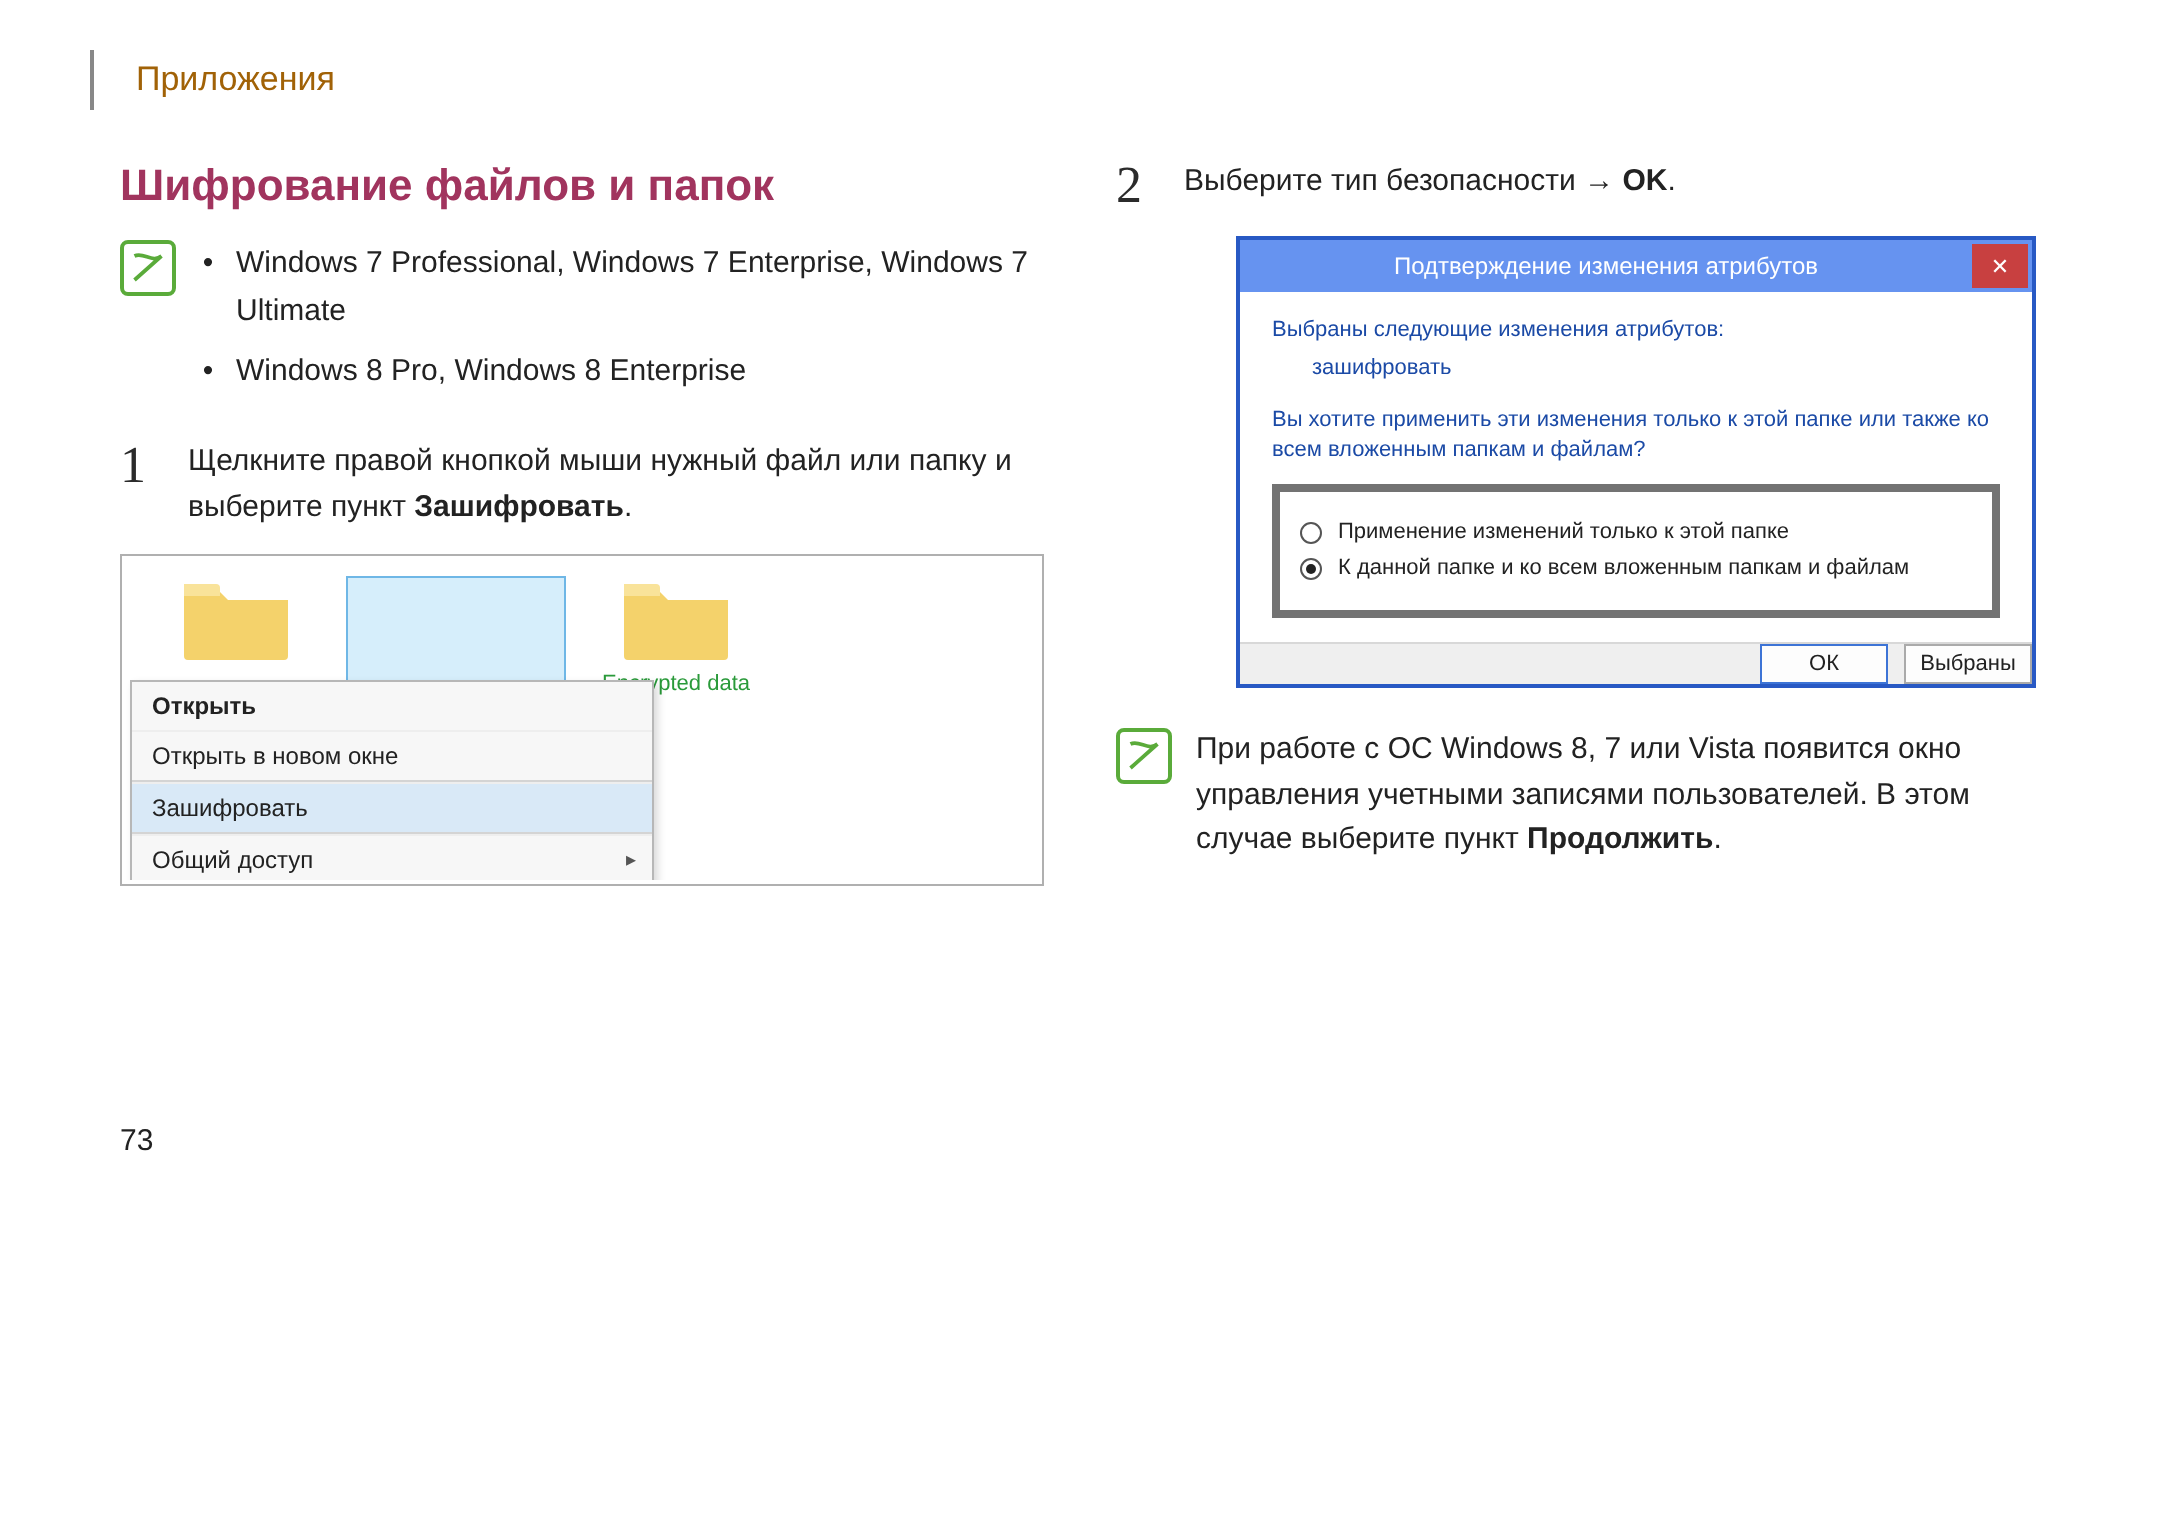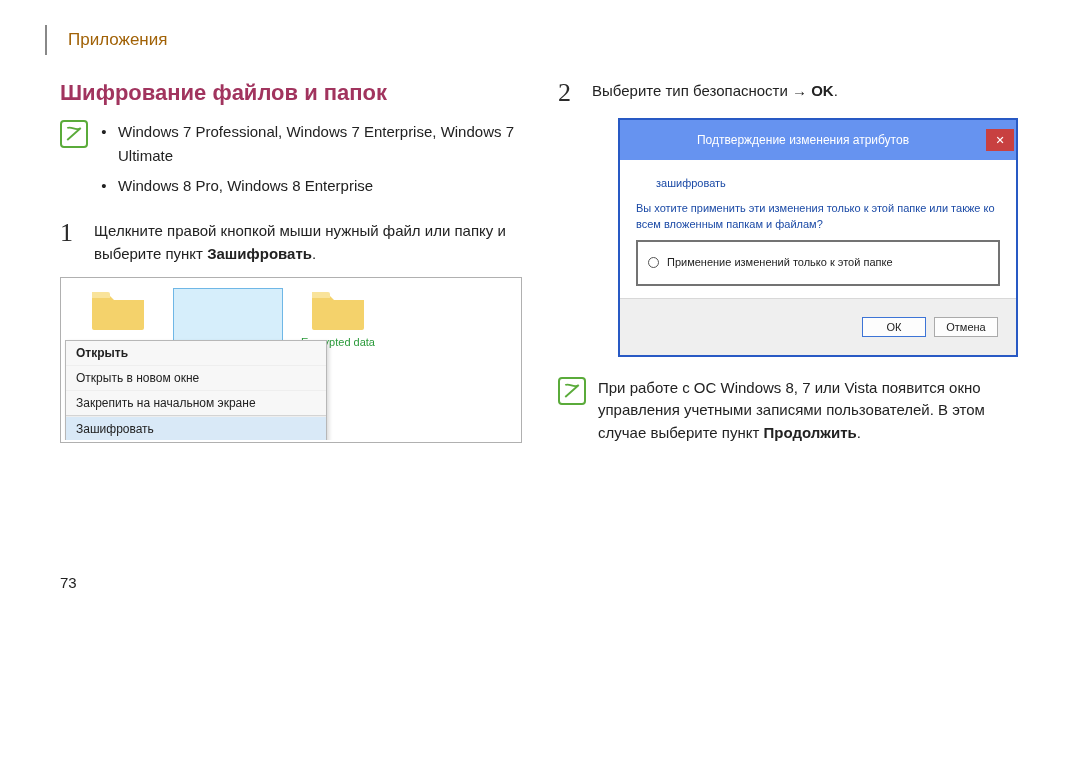--- a/index.html
+++ b/index.html
@@ -179,7 +179,7 @@
     color: #fff;
     display: flex;
     align-items: center;
-    height: 40px;
+    height: 26px;
   }
   .dlg-title-text {
     flex: 1;

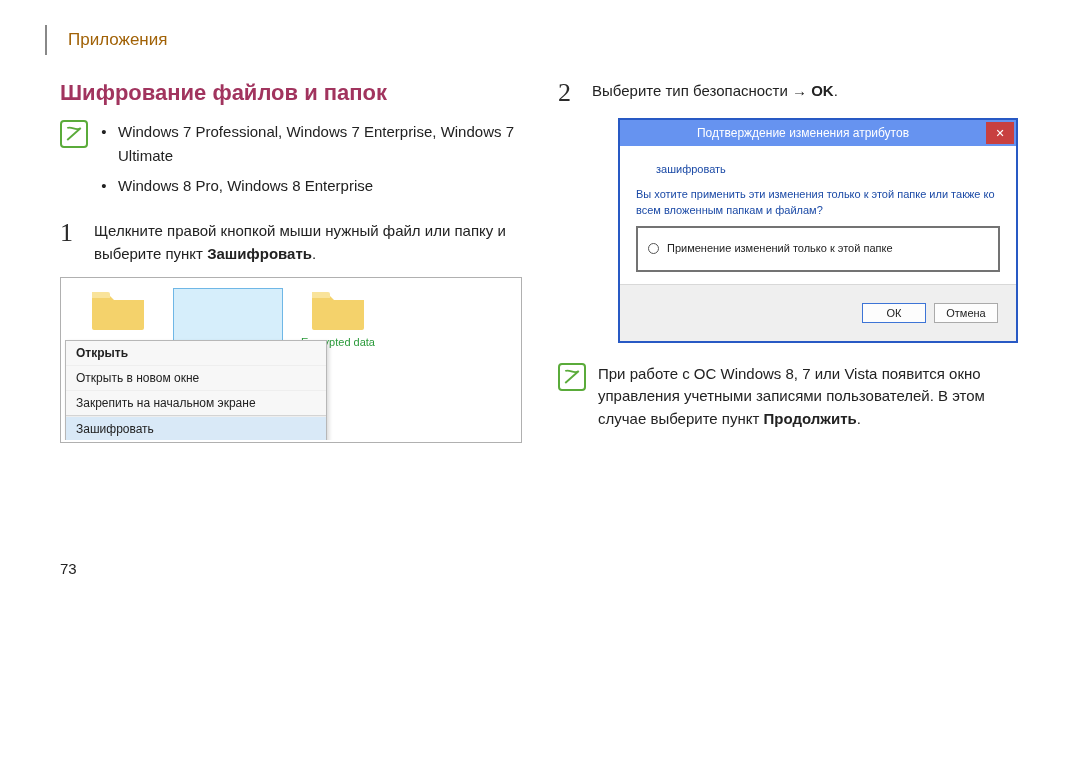--- a/index.html
+++ b/index.html
@@ -341,6 +341,7 @@
             <div class="dlg-close">✕</div>
           </div>
           <div class="dlg-body">
+            <div>Выбраны следующие изменения атрибутов:</div>
             <div class="indent">зашифровать</div>
             <div>Вы хотите применить эти изменения только к этой папке или также ко всем вложенным папкам и файлам?</div>
             <div class="radio-group">

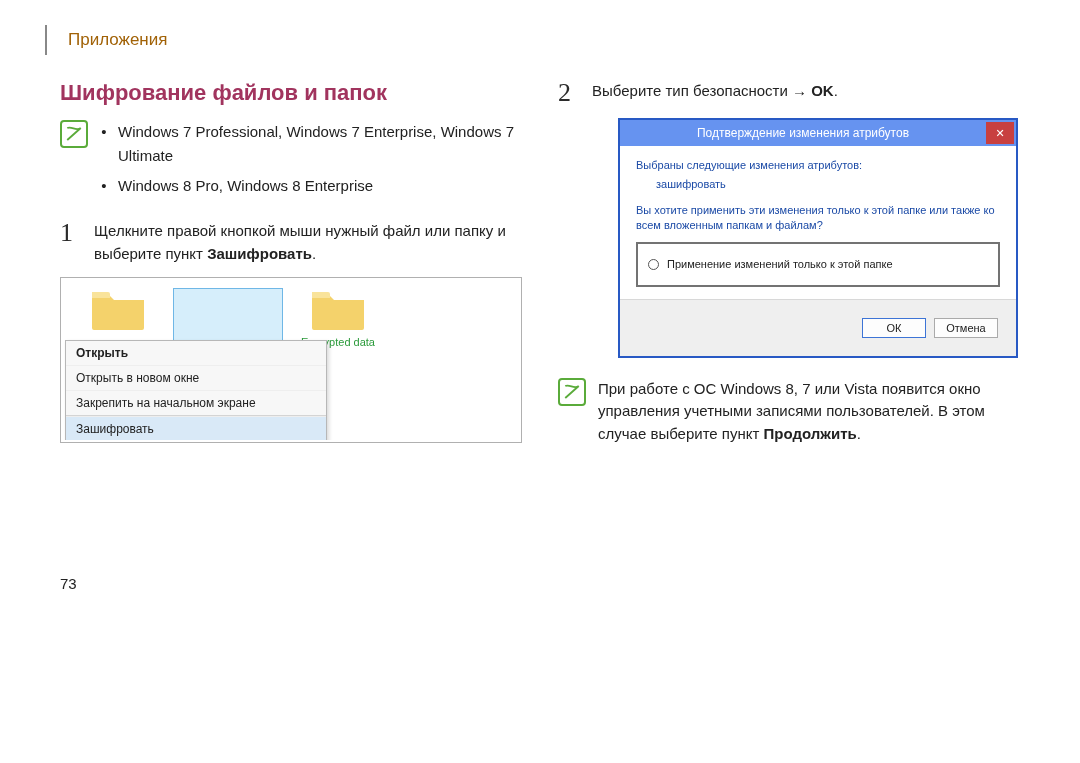--- a/index.html
+++ b/index.html
@@ -204,7 +204,7 @@
   }
   .dlg-body .indent { margin-left: 20px; margin-top: 4px; margin-bottom: 10px; }
   .radio-group {
-    border: 2px solid #737373;
+    border: 4px solid #737373;
     padding: 10px;
     margin-top: 8px;
     color: #222;

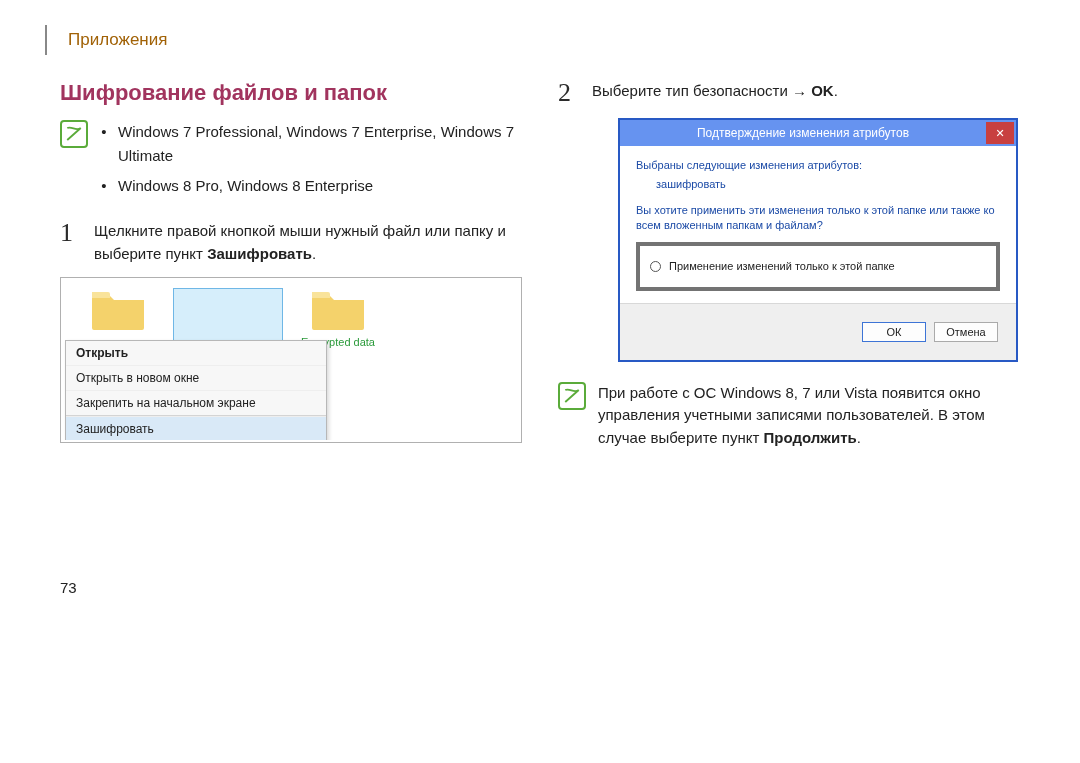--- a/index.html
+++ b/index.html
@@ -349,6 +349,10 @@
                 <span class="radio"></span>
                 <span>Применение изменений только к этой папке</span>
               </div>
+              <div class="radio-row">
+                <span class="radio checked"></span>
+                <span>К данной папке и ко всем вложенным папкам и файлам</span>
+              </div>
             </div>
           </div>
           <div class="dlg-foot">

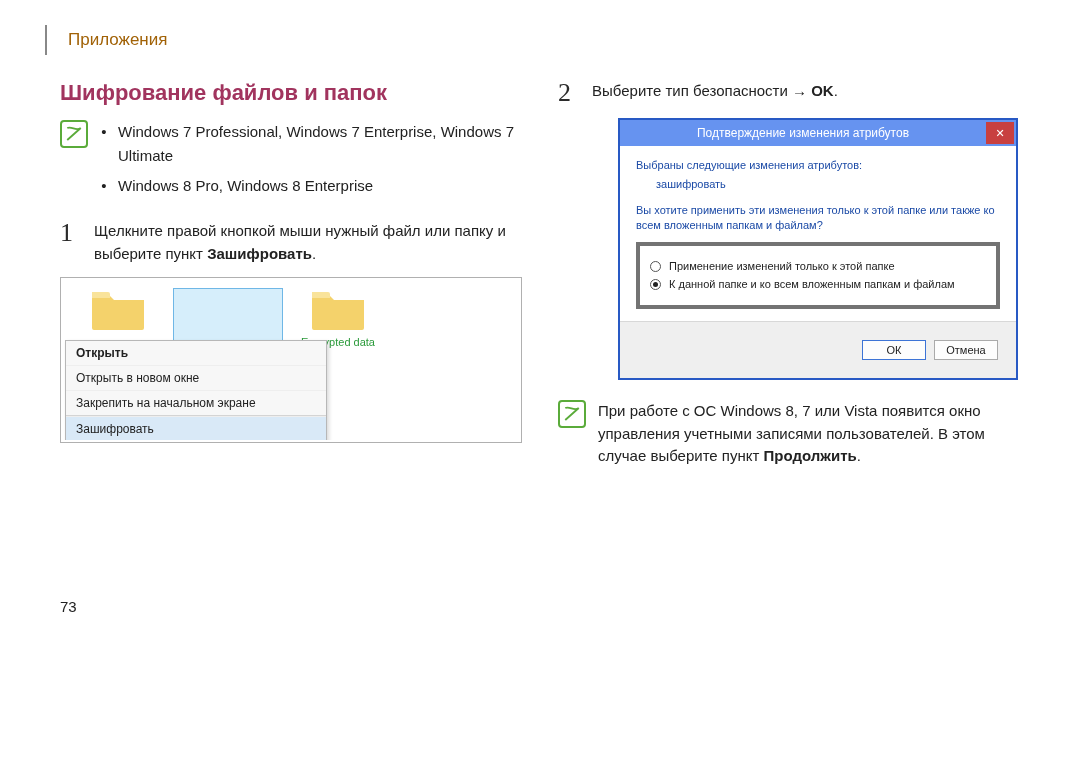--- a/index.html
+++ b/index.html
@@ -229,7 +229,7 @@
   .dlg-foot {
     background: #efefef;
     border-top: 1px solid #d8d8d8;
-    padding: 18px;
+    padding: 0;
     display: flex;
     justify-content: flex-end;
     gap: 8px;

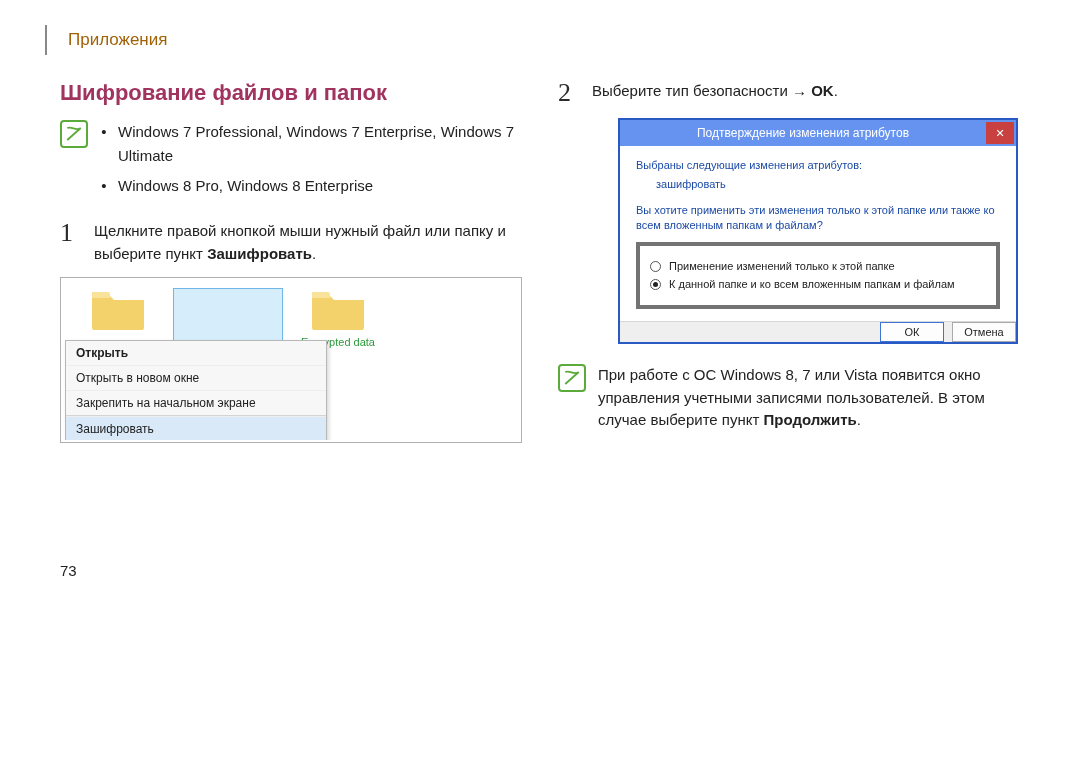--- a/index.html
+++ b/index.html
@@ -357,7 +357,7 @@
           </div>
           <div class="dlg-foot">
             <div class="dlg-btn primary">ОК</div>
-            <div class="dlg-btn">Отмена</div>
+            <div class="dlg-btn">Выбраны</div>
           </div>
         </div>
       </div>

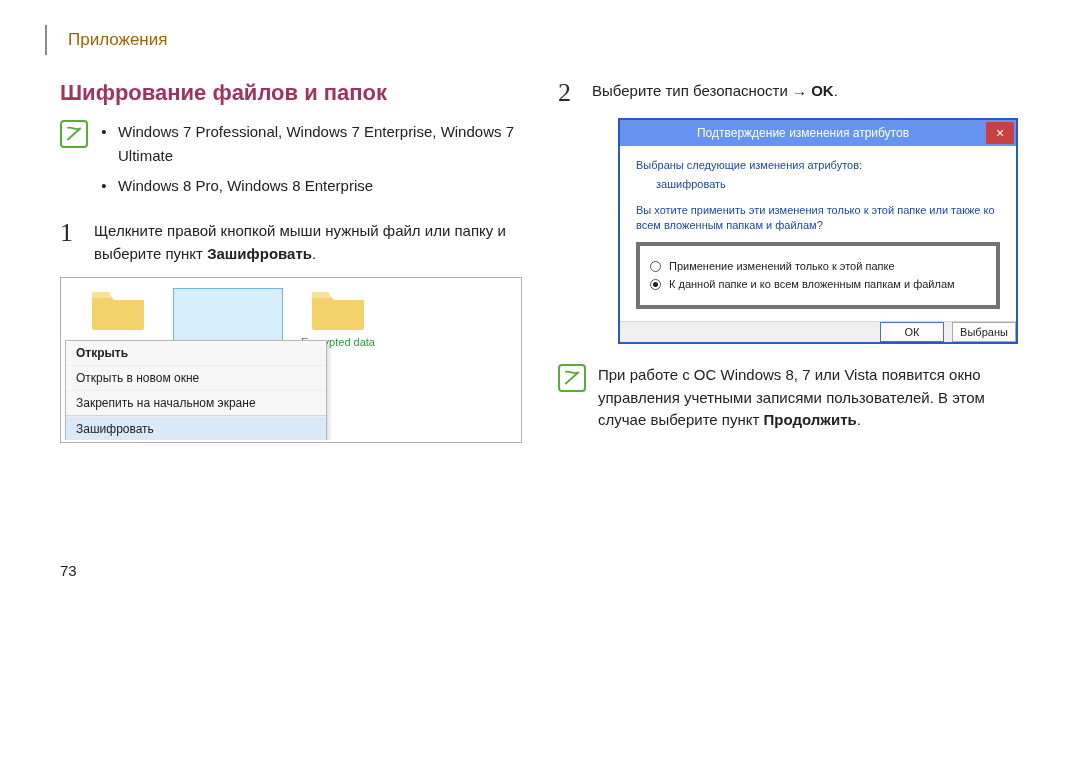--- a/index.html
+++ b/index.html
@@ -316,7 +316,6 @@
           <div class="ctx-menu">
             <div class="ctx-item">Открыть</div>
             <div class="ctx-item">Открыть в новом окне</div>
-            <div class="ctx-item">Закрепить на начальном экране</div>
             <div class="ctx-sep"></div>
             <div class="ctx-item hl">Зашифровать</div>
             <div class="ctx-sep"></div>

